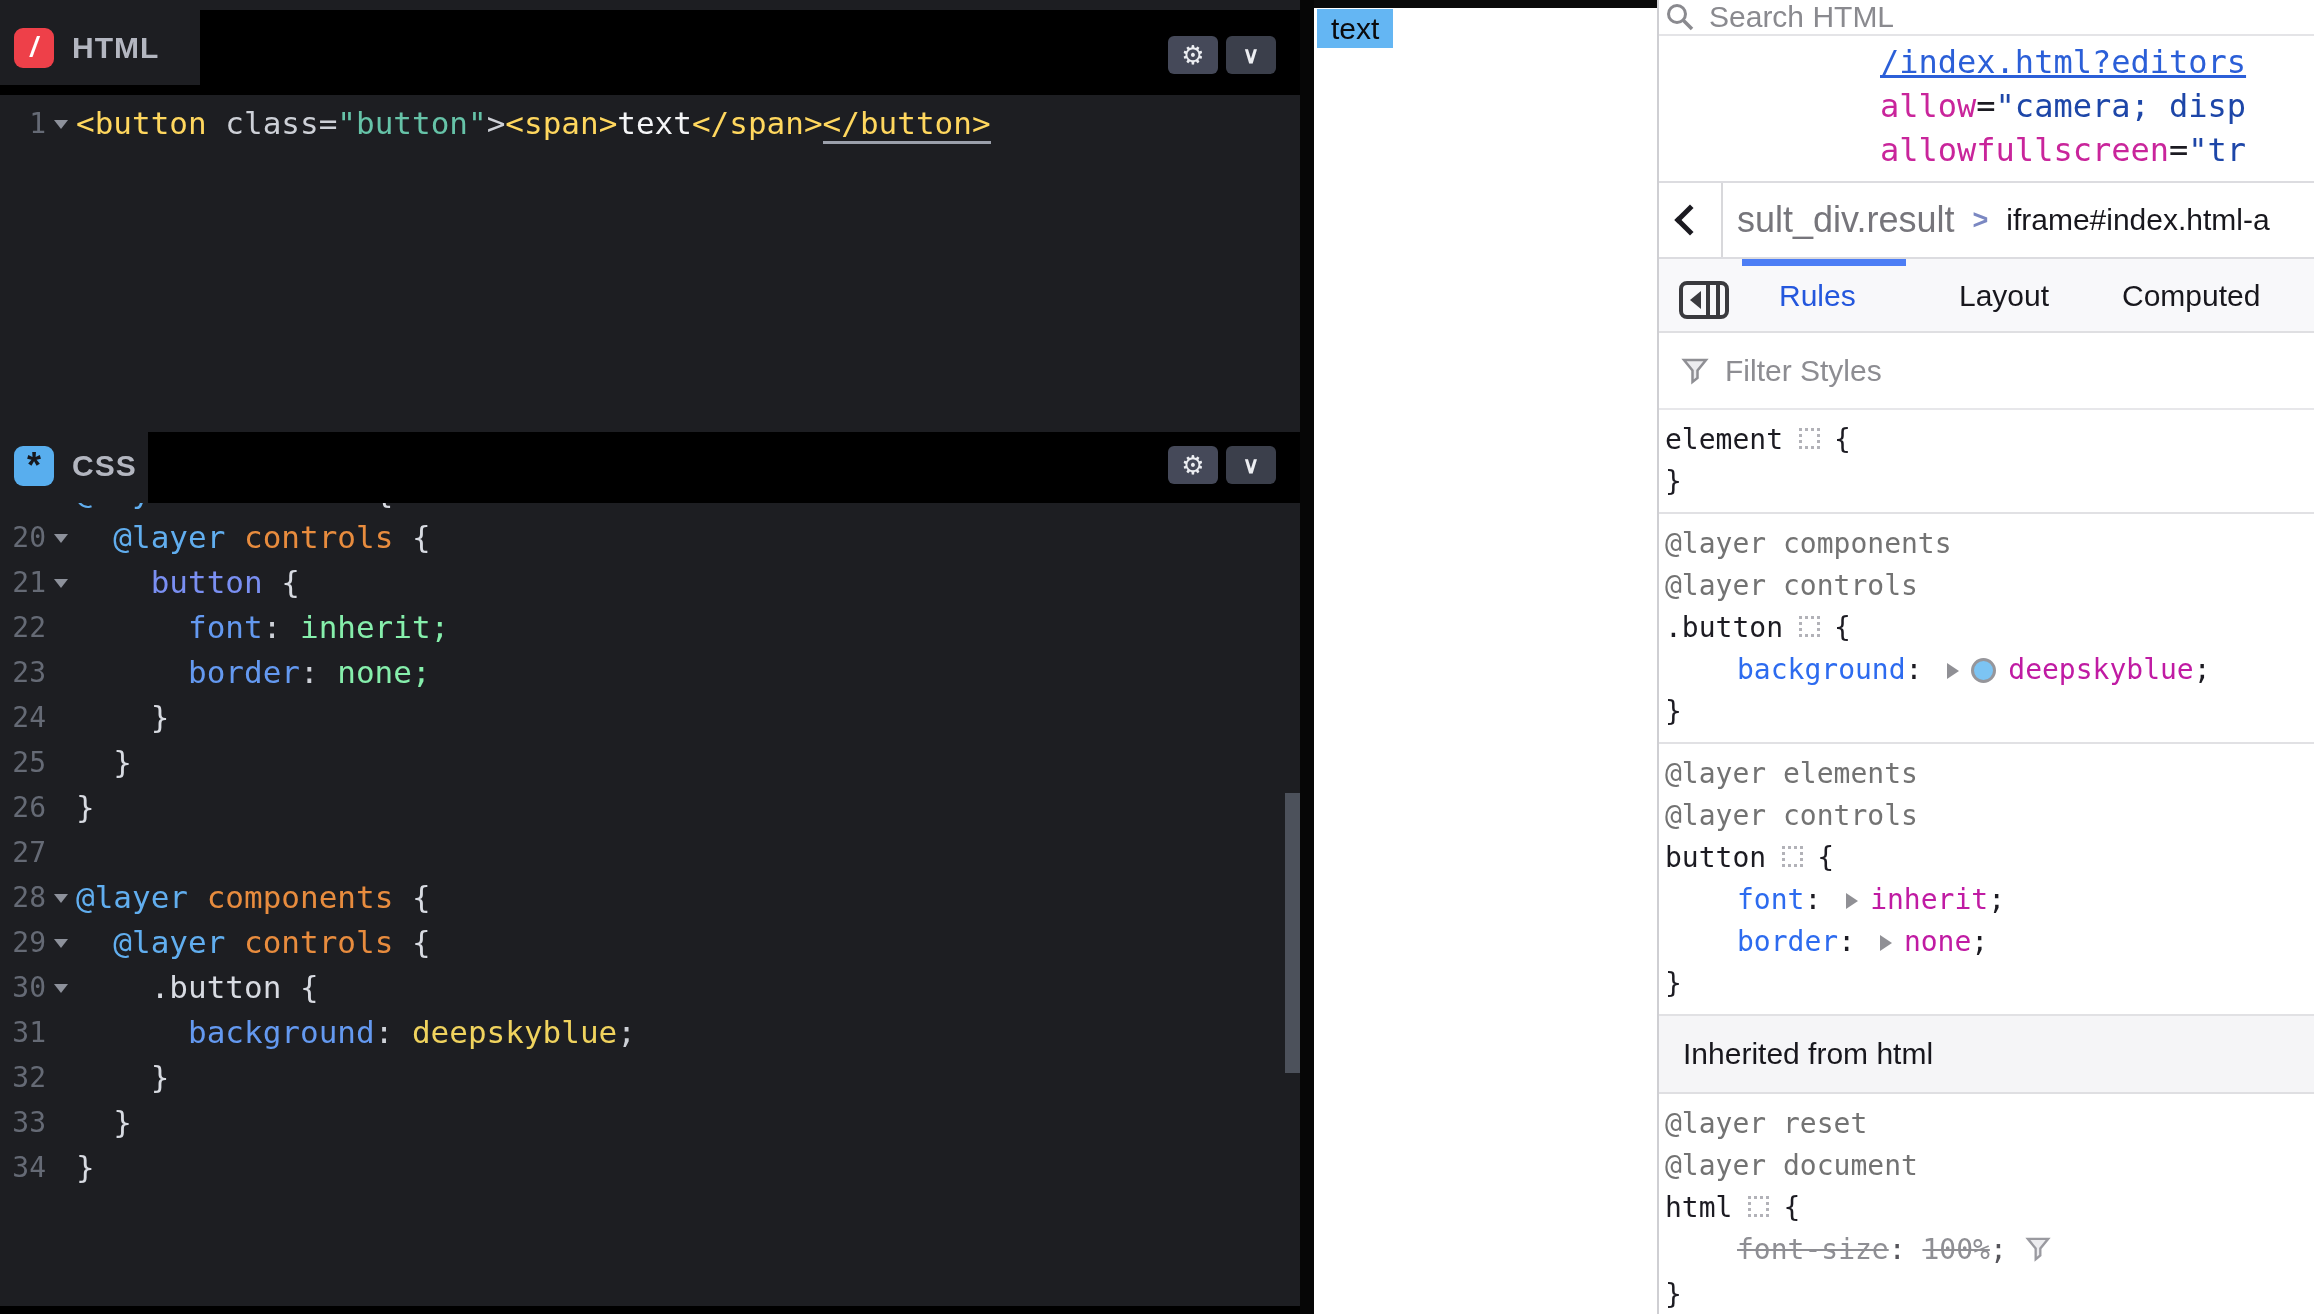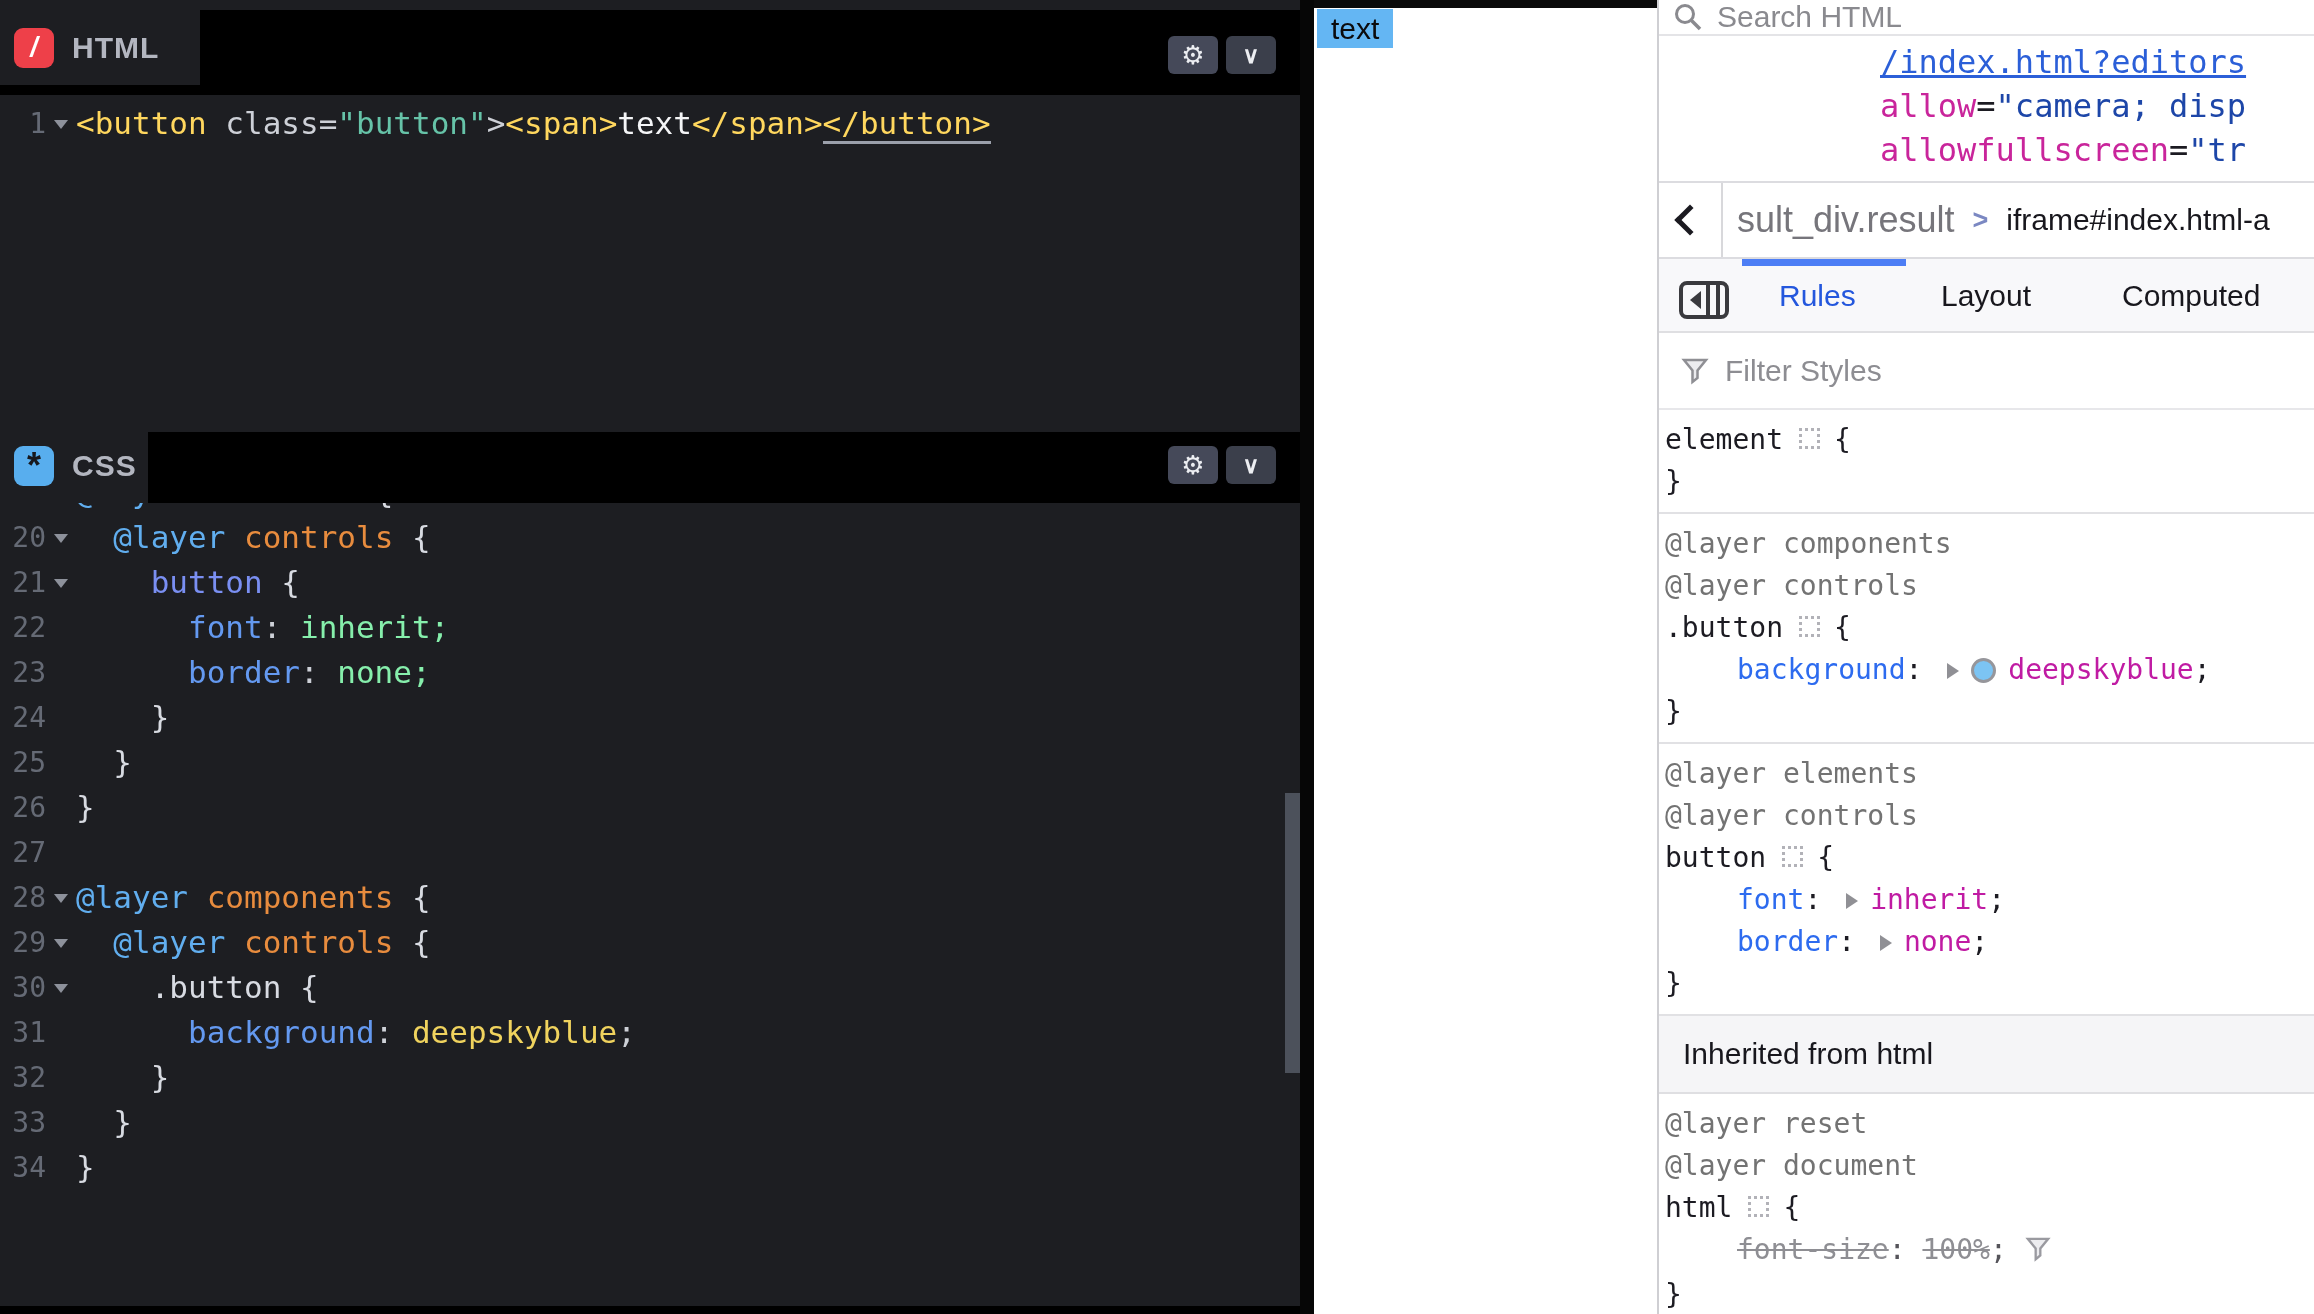--- a/index.html
+++ b/index.html
@@ -70,7 +70,7 @@
   #dt-divider{position:absolute;left:1657px;top:0;width:2px;height:1314px;background:#cfcfd3}
   #devtools{position:absolute;left:1659px;top:0;width:655px;height:1314px;background:#fff;color:#1c1b22}
   .dt-row{box-sizing:border-box}
-  #dt-search{height:36px;display:flex;align-items:center;gap:14px;padding-left:14px;
+  #dt-search{height:36px;display:flex;align-items:center;gap:14px;padding-left:6px;
         border-bottom:2px solid #e4e4e7;color:#8a8a8f;font-size:30px;overflow:hidden}
   #dt-markup{height:145px;overflow:hidden;font-family:"DejaVu Sans Mono",monospace;font-size:32px;
         line-height:44px;padding-left:221px;padding-top:4px}

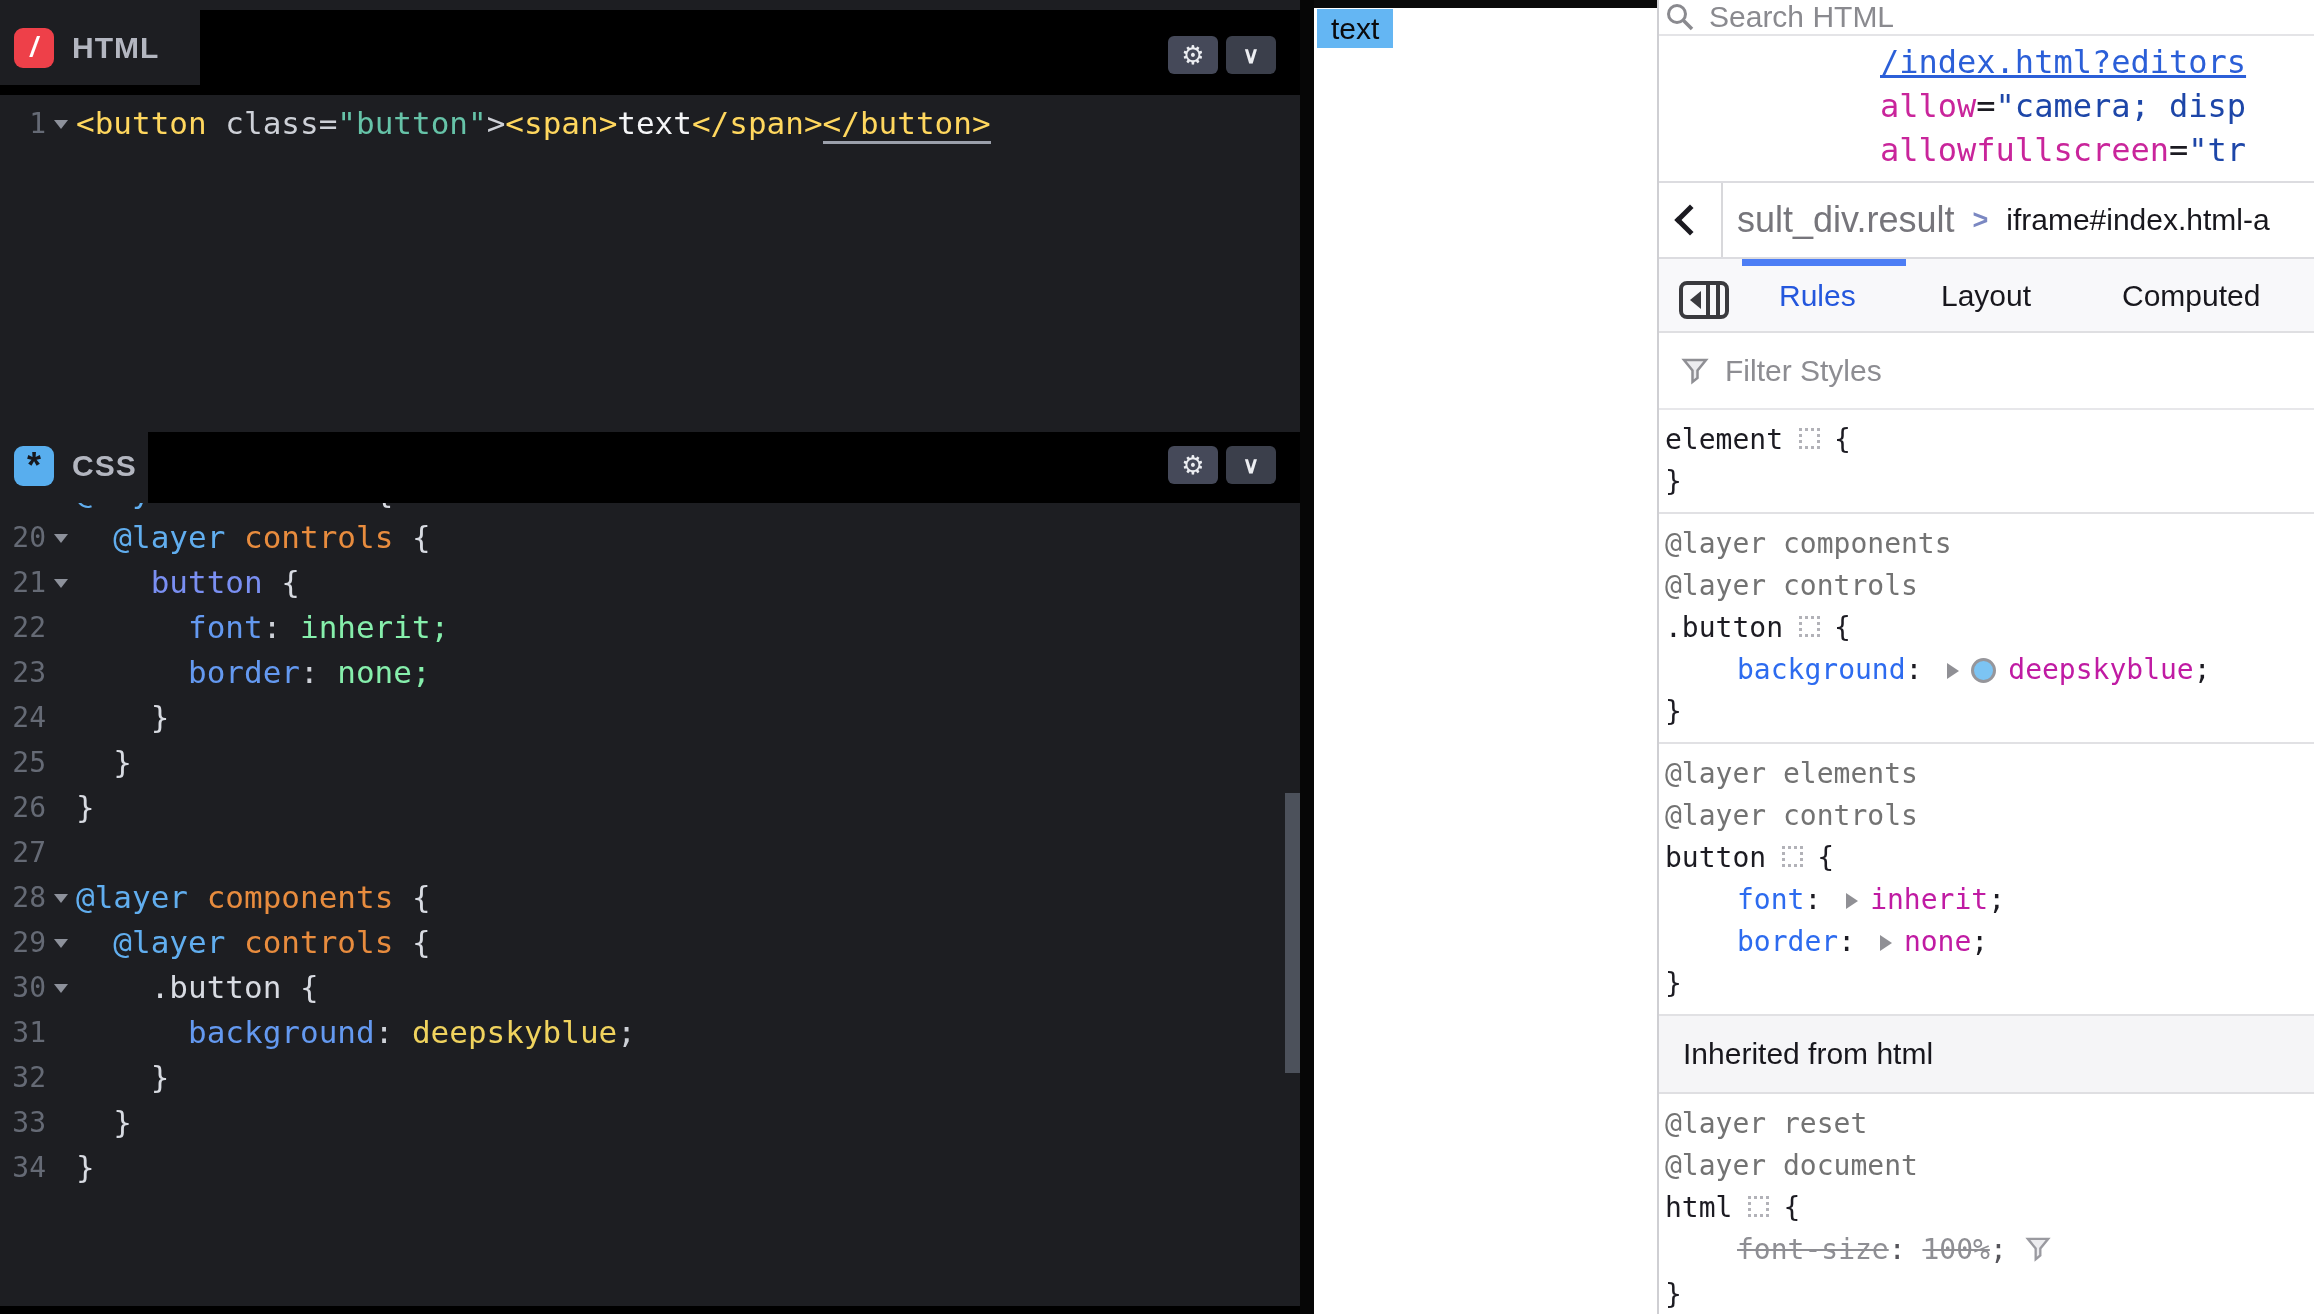--- a/index.html
+++ b/index.html
@@ -222,7 +222,7 @@
       </svg>
 
     <div class="dtab active" style="left: 120px;">Rules</div>
-        <div class="dtab" style="left: 282px;">Layout</div>
+        <div class="dtab" style="left: 300px;">Layout</div>
         <div class="dtab" style="left: 463px;">Computed</div>
       </div>
 

